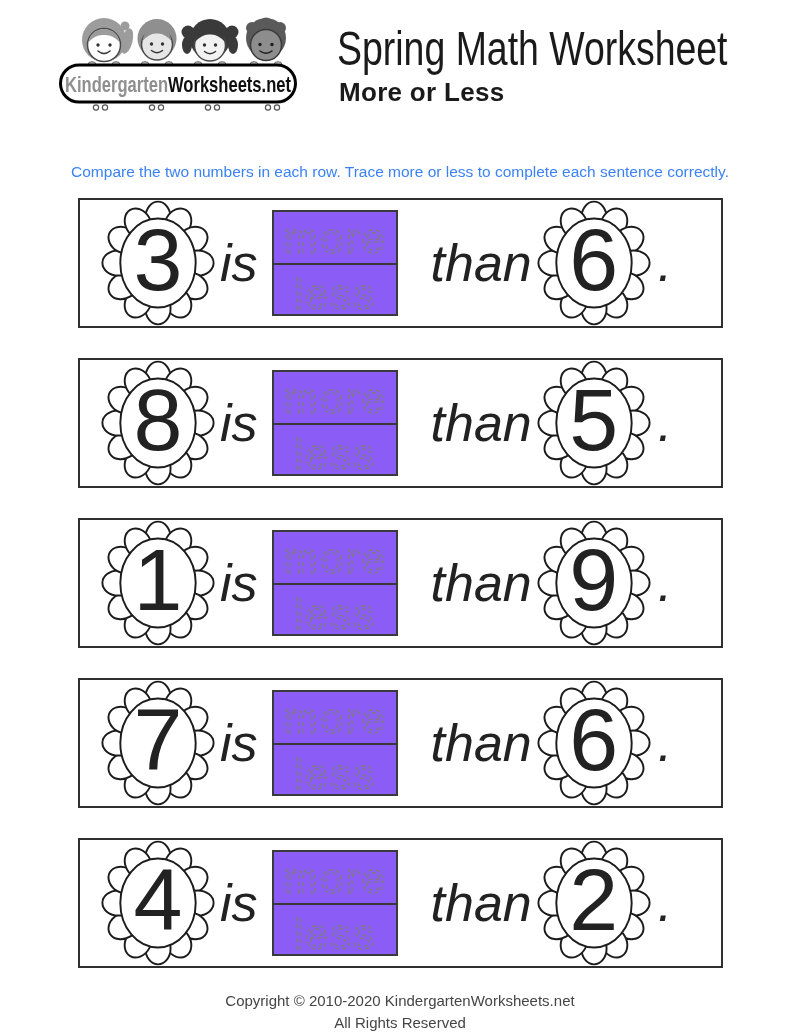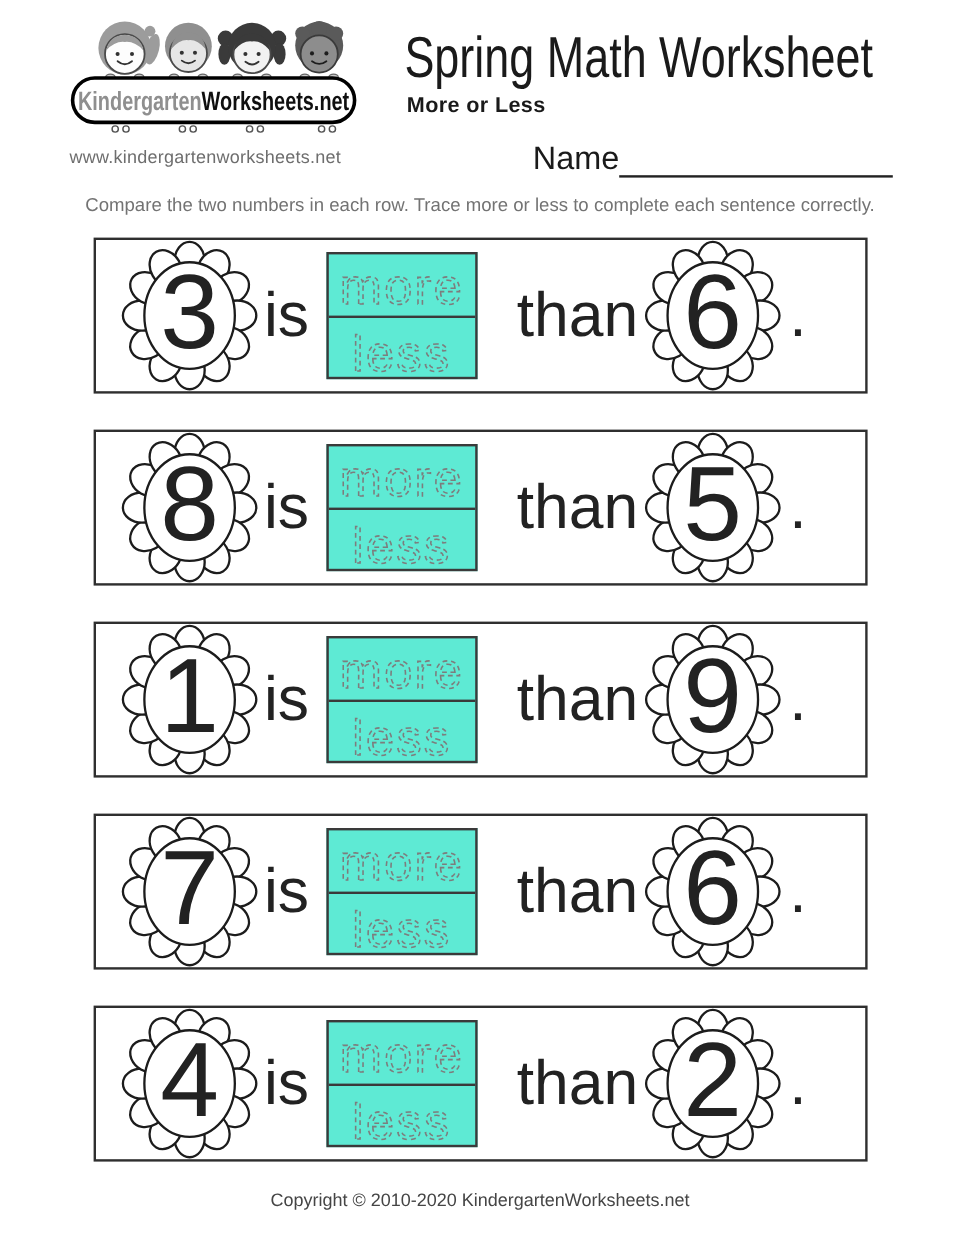--- a/index.html
+++ b/index.html
@@ -12,7 +12,7 @@
 
   .title{position:absolute;left:337px;top:24px;font-size:48px;line-height:1.05;white-space:nowrap;}
   .title span{display:inline-block;transform:scaleX(.78);transform-origin:left center;}
-  .subtitle{position:absolute;left:339px;top:77px;font-size:18px;font-weight:600;letter-spacing:.3px;}
+  .subtitle{position:absolute;left:339px;top:77px;font-size:26px;font-weight:600;letter-spacing:.3px;}
   .name-row{position:absolute;left:444px;top:116px;display:flex;align-items:flex-end;font-size:27px;}
   .name-line{display:inline-block;width:228px;height:30px;border-bottom:2px solid #222;}
 

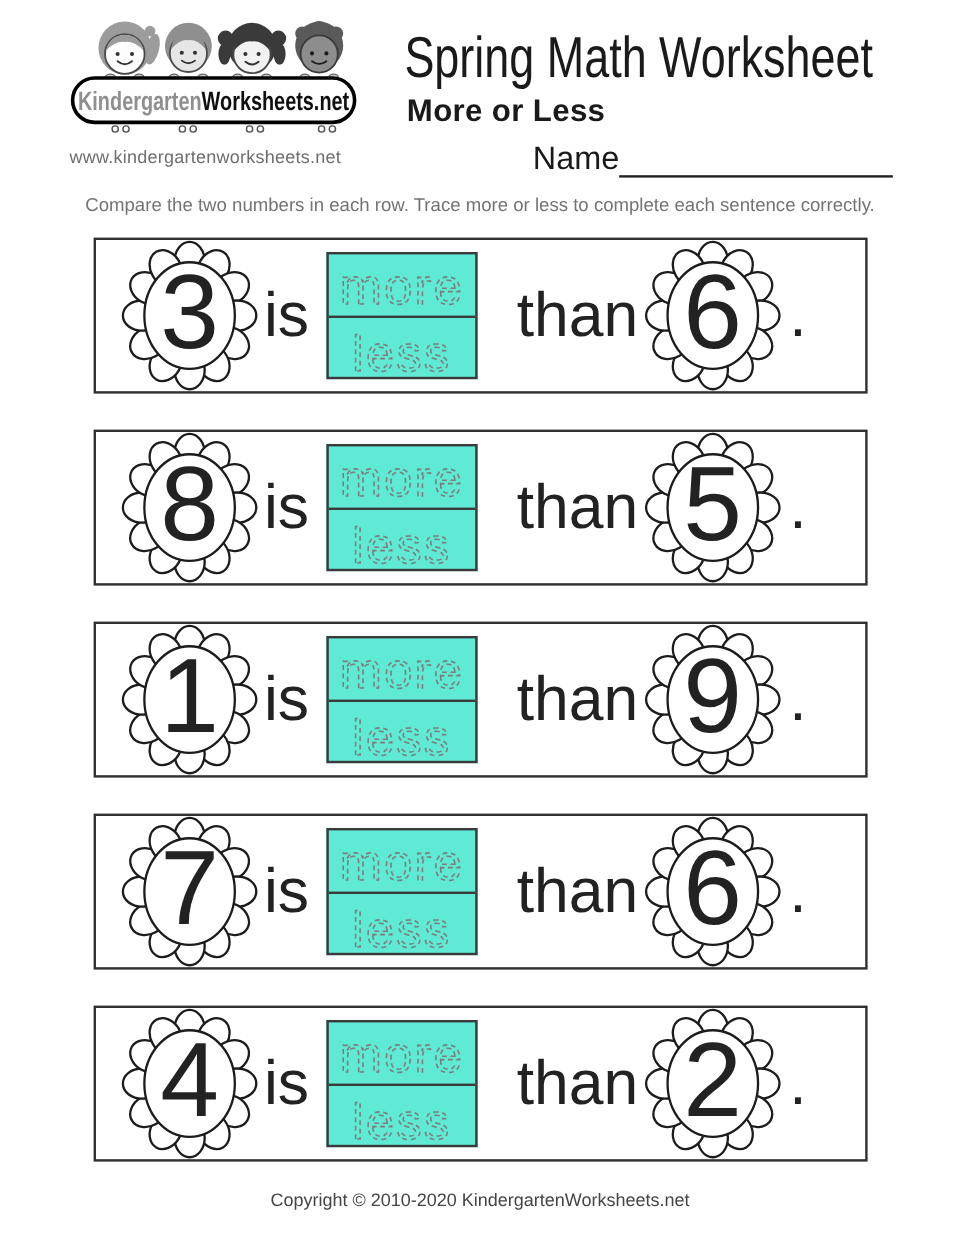--- a/index.html
+++ b/index.html
@@ -139,7 +139,6 @@
           <circle cx="219" cy="93.5" r="2.6"></circle>
       </g>
     </svg>
-    <div class="site-url">www.kindergartenworksheets.net</div>
   </div>
 
   <div class="title"><span>Spring Math Worksheet</span></div>

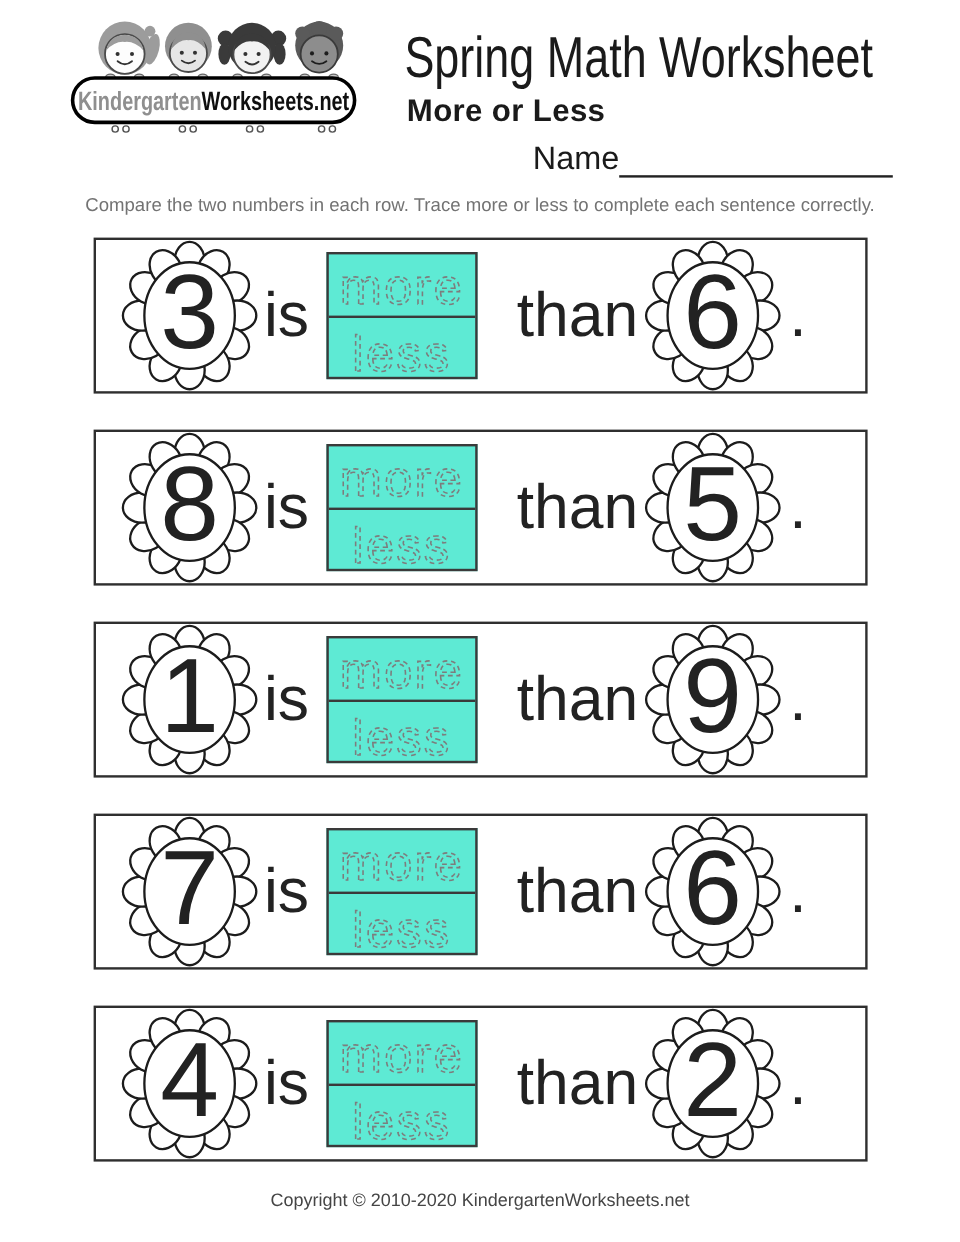--- a/index.html
+++ b/index.html
@@ -143,10 +143,6 @@
 
   <div class="title"><span>Spring Math Worksheet</span></div>
   <div class="subtitle">More or Less</div>
-  <div class="name-row">
-    <span>Name</span>
-    <span class="name-line"></span>
-  </div>
 
   <div class="instructions">Compare the two numbers in each row. Trace more or less to complete each sentence correctly.</div>
 

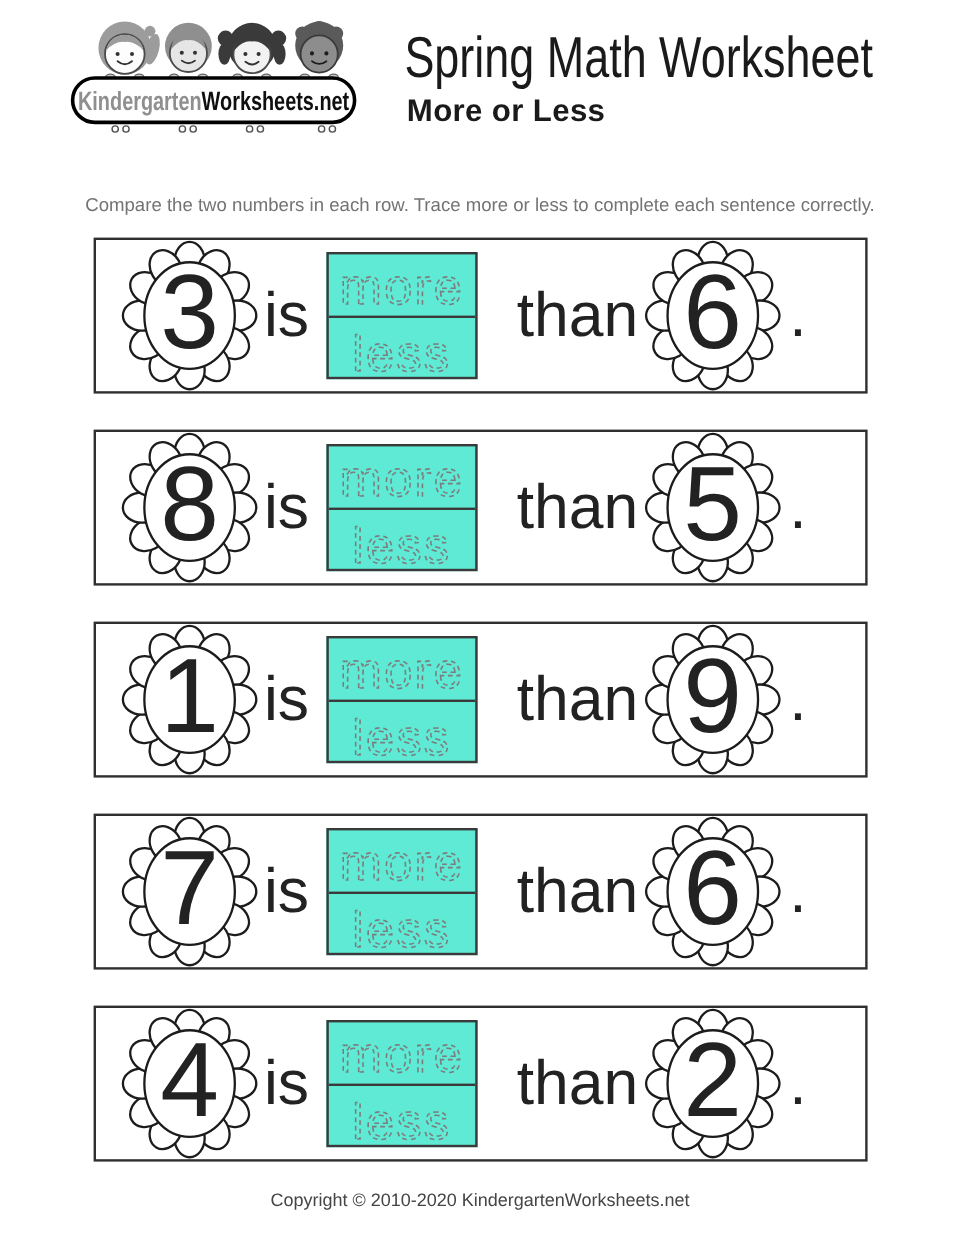--- a/index.html
+++ b/index.html
@@ -16,7 +16,7 @@
   .name-row{position:absolute;left:444px;top:116px;display:flex;align-items:flex-end;font-size:27px;}
   .name-line{display:inline-block;width:228px;height:30px;border-bottom:2px solid #222;}
 
-  .instructions{position:absolute;top:163px;left:0;width:800px;text-align:center;font-size:15.5px;color:#737373;}
+  .instructions{position:absolute;top:163px;left:0;width:800px;text-align:center;font-size:15.5px;color:#3b82f6;}
 
   
   .rows{position:absolute;top:198px;left:78px;width:645px;}

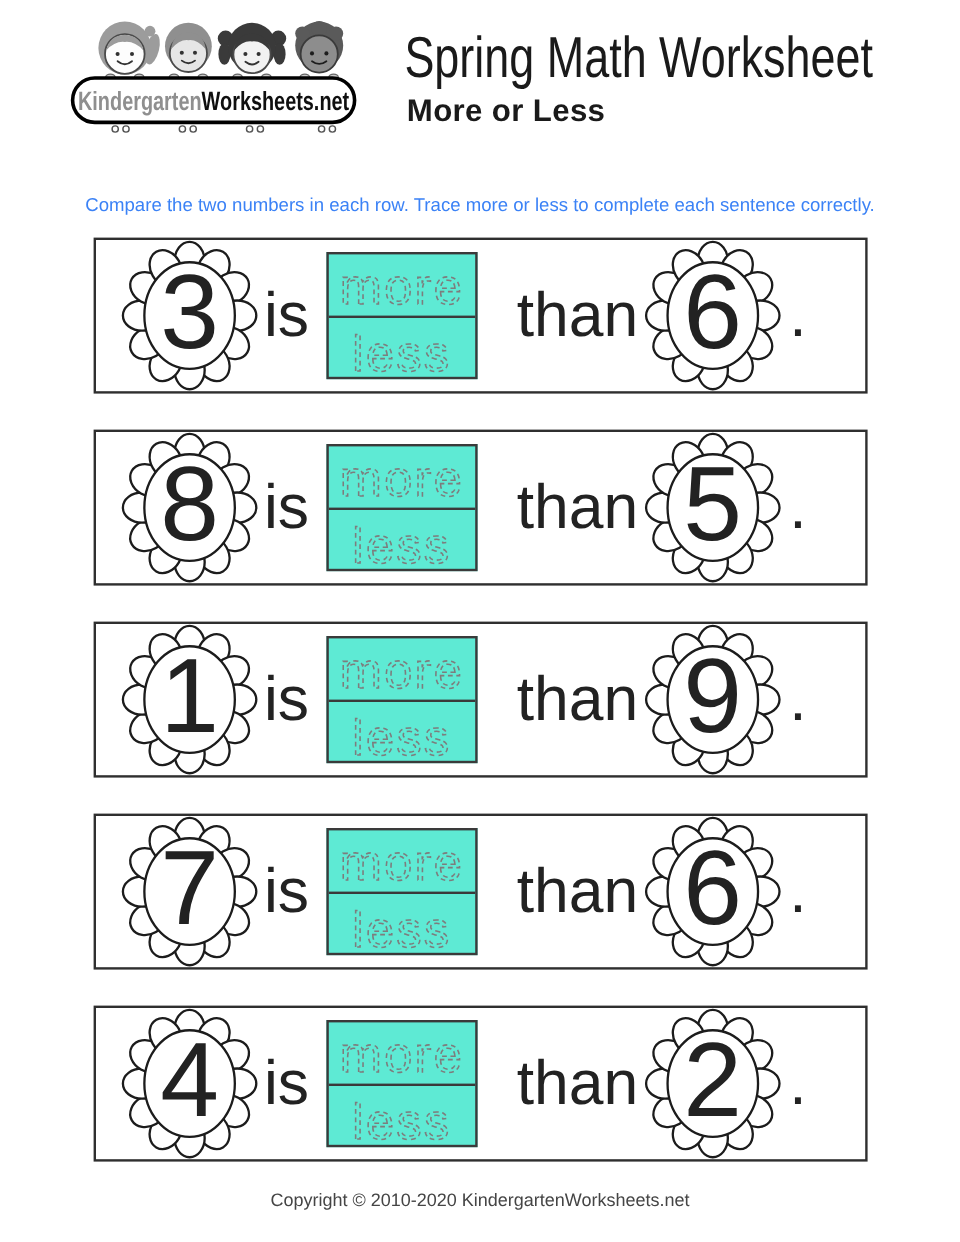--- a/index.html
+++ b/index.html
@@ -28,7 +28,7 @@
   .flower-num{position:absolute;left:50%;top:50%;transform:translate(-50%,-53%);
               font-size:88px;font-weight:300;line-height:1;color:#222;}
 
-  .word{font-size:52px;font-weight:300;color:#222;line-height:1;white-space:nowrap;}
+  .word{font-size:52px;font-weight:300;color:#222;line-height:1;white-space:nowrap;font-style:italic;}
   .word.is{margin-left:4px;}
   .word.than{margin-left:33px;}
   .word.period{margin-left:6px;}

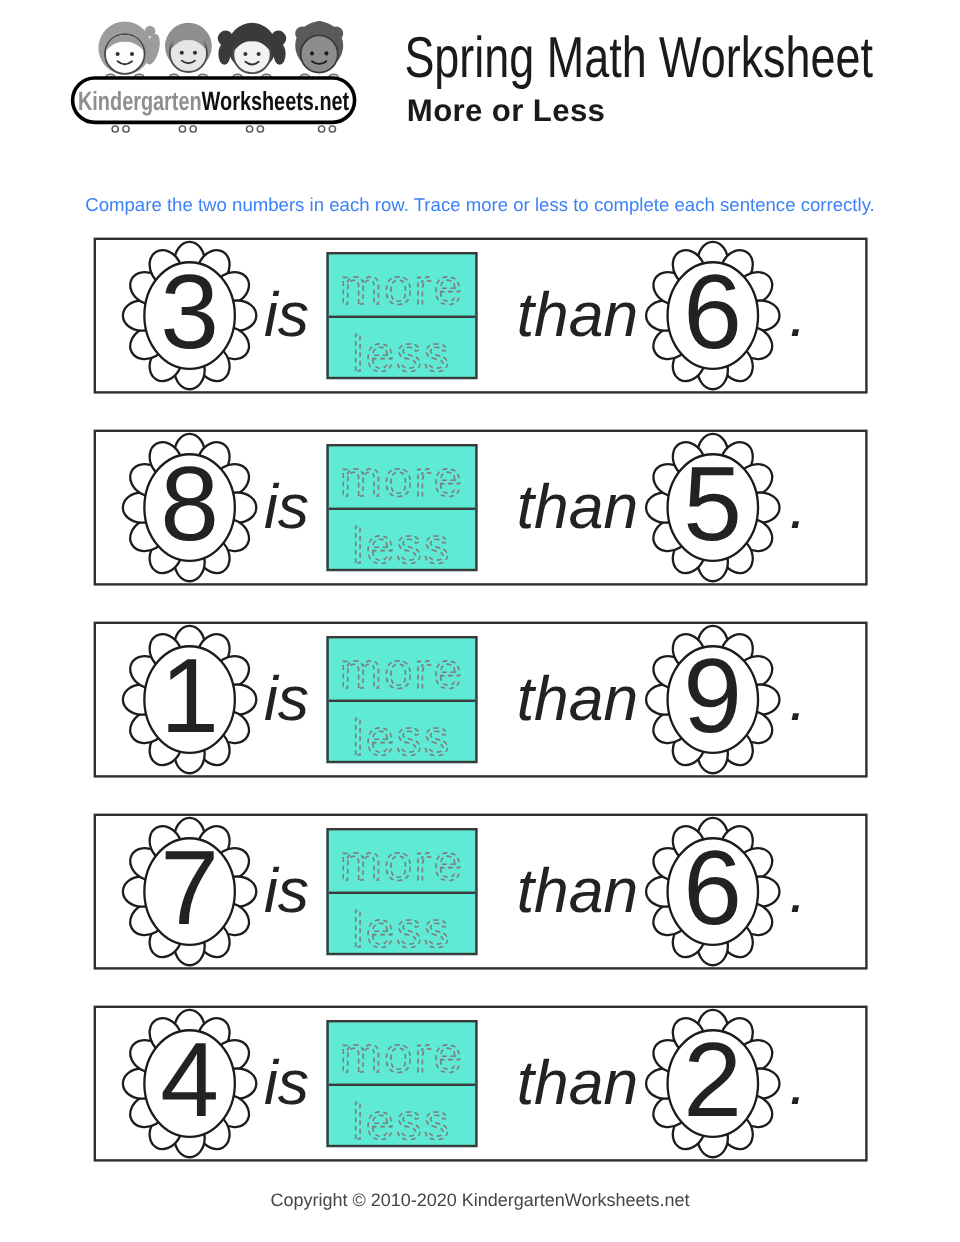--- a/index.html
+++ b/index.html
@@ -35,7 +35,7 @@
   .flower.right{margin-left:4px;}
 
   .trace-box{flex:none;box-sizing:border-box;margin-left:14px;width:126px;height:106px;
-             border:2px solid #3a3a3a;background:#5eead4;}
+             border:2px solid #3a3a3a;background:#8b5cf6;}
   .trace-cell{height:51px;display:flex;align-items:center;justify-content:center;}
   .trace-cell.bottom{border-top:2px solid #3a3a3a;box-sizing:border-box;height:59px;}
   .trace-svg{width:120px;height:50px;display:block;}

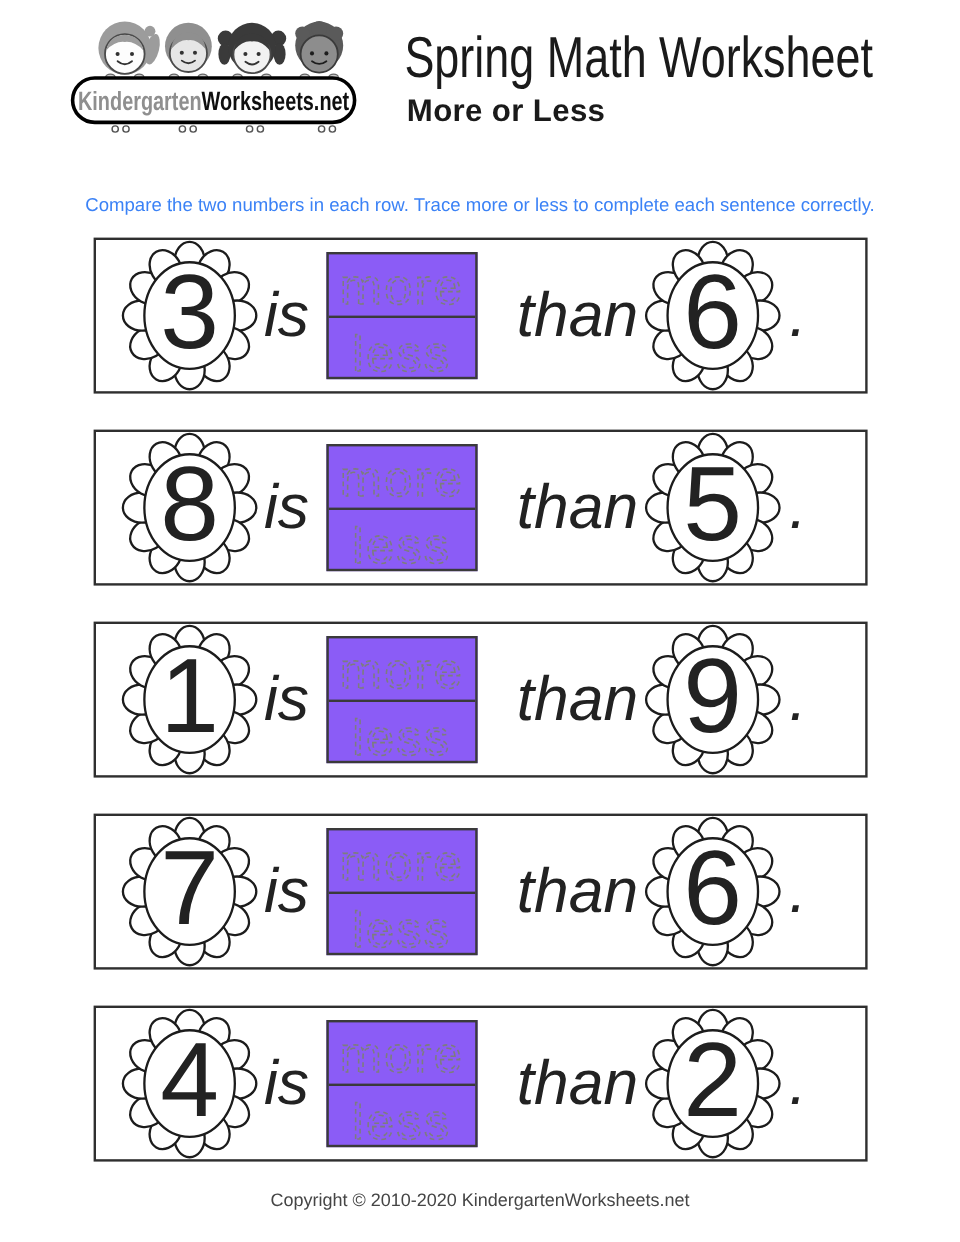--- a/index.html
+++ b/index.html
@@ -302,6 +302,7 @@
 
   <div class="footer">
     <div>Copyright © 2010-2020 KindergartenWorksheets.net</div>
+    <div>All Rights Reserved</div>
   </div>
 
 </div>

